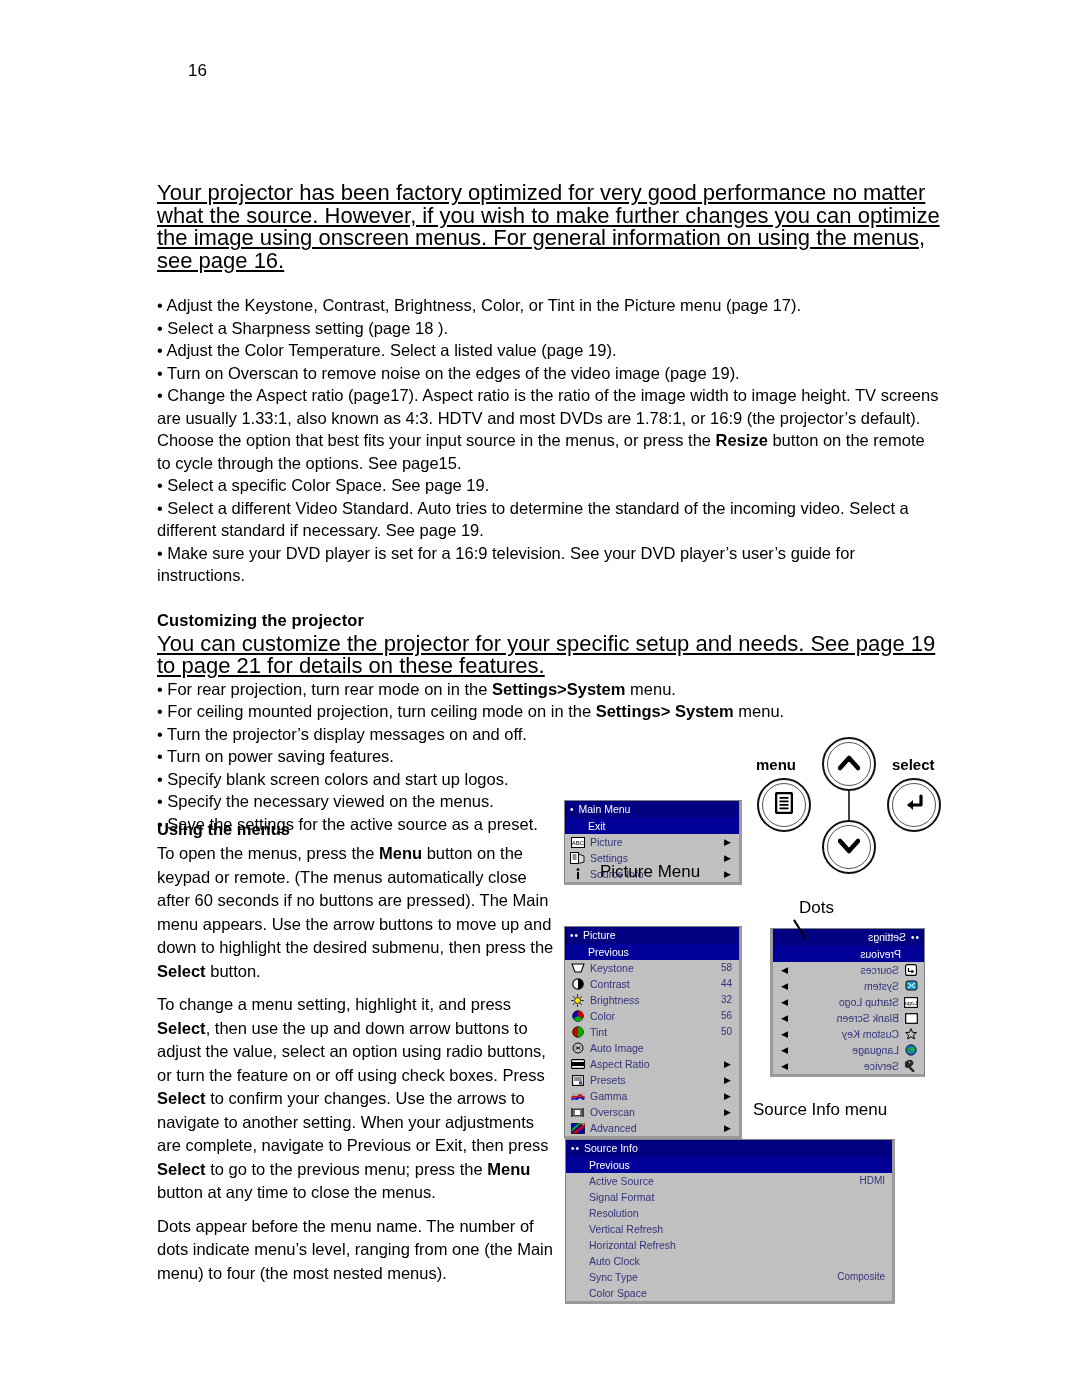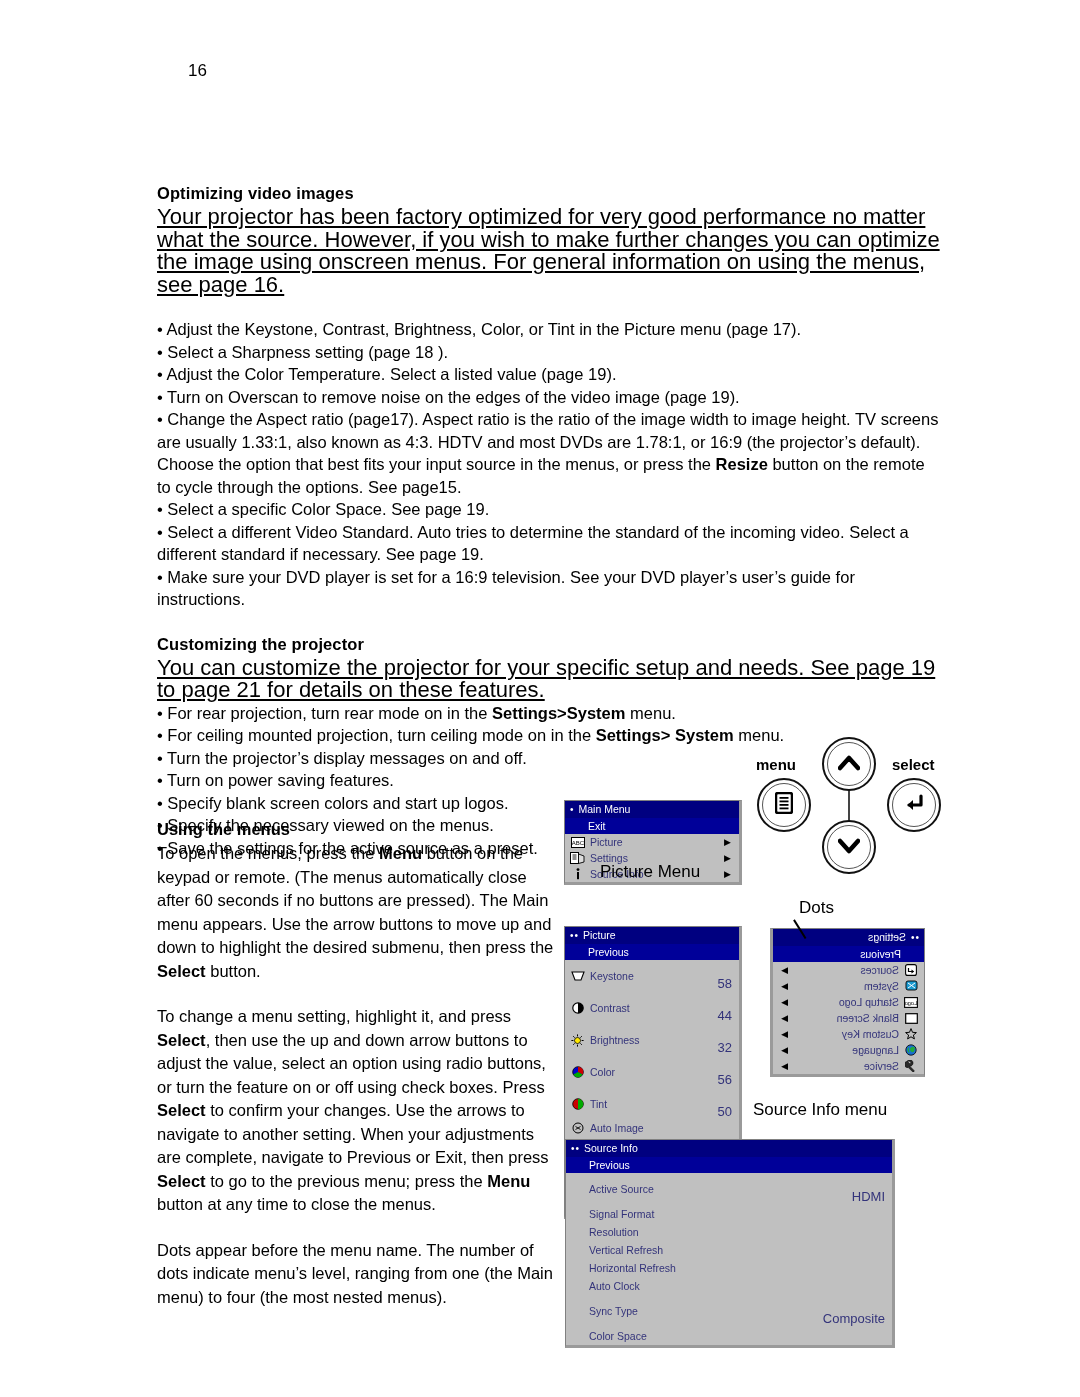--- a/index.html
+++ b/index.html
@@ -222,7 +222,6 @@
 
 <div class="content">
 
-  <h2 class="section-heading">Optimizing video images</h2>
   <p class="body-text">Your projector has been factory optimized for very good performance no matter what the source. However, if you wish to make further changes you can optimize the image using onscreen menus. For general information on using the menus, see page 16.</p>
 
   <div class="spacer-22"></div>

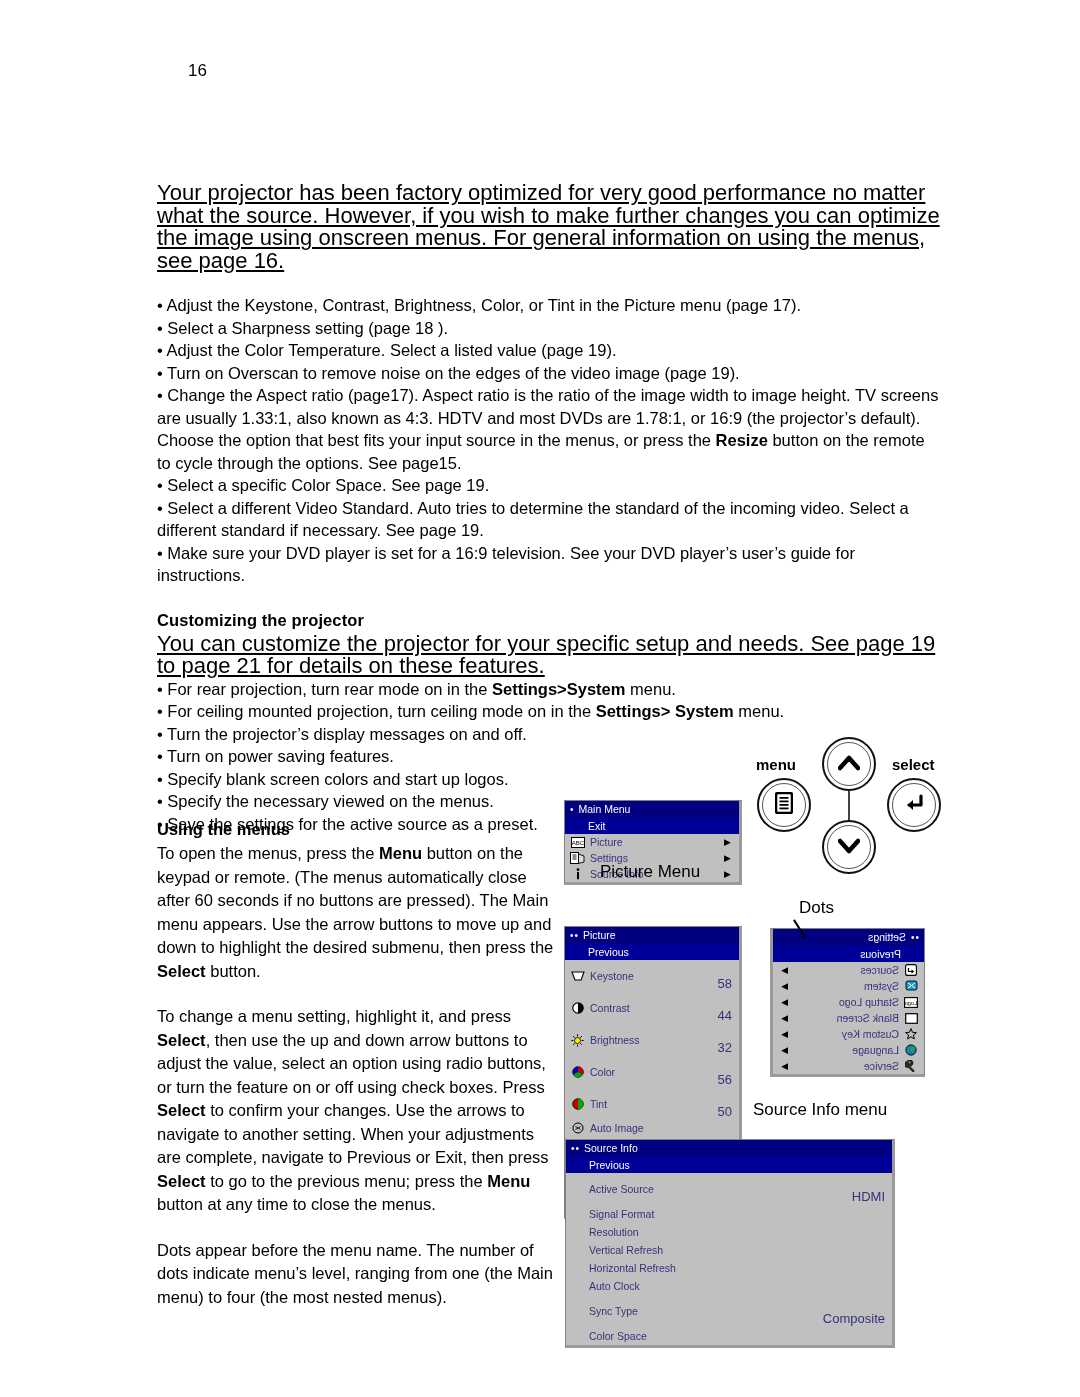--- a/index.html
+++ b/index.html
@@ -169,7 +169,7 @@
     line-height: 1;
   }
   .osd-label { flex: 1 1 auto; white-space: nowrap; }
-  .osd-value { margin-left: auto; font-size: 13px; padding-right: 3px; margin-top: 16px; }
+  .osd-value { margin-left: auto; font-size: 10px; padding-right: 3px; }
   .osd-arrow { margin-left: auto; font-size: 9px; color: #000; padding-right: 4px; }
 
   

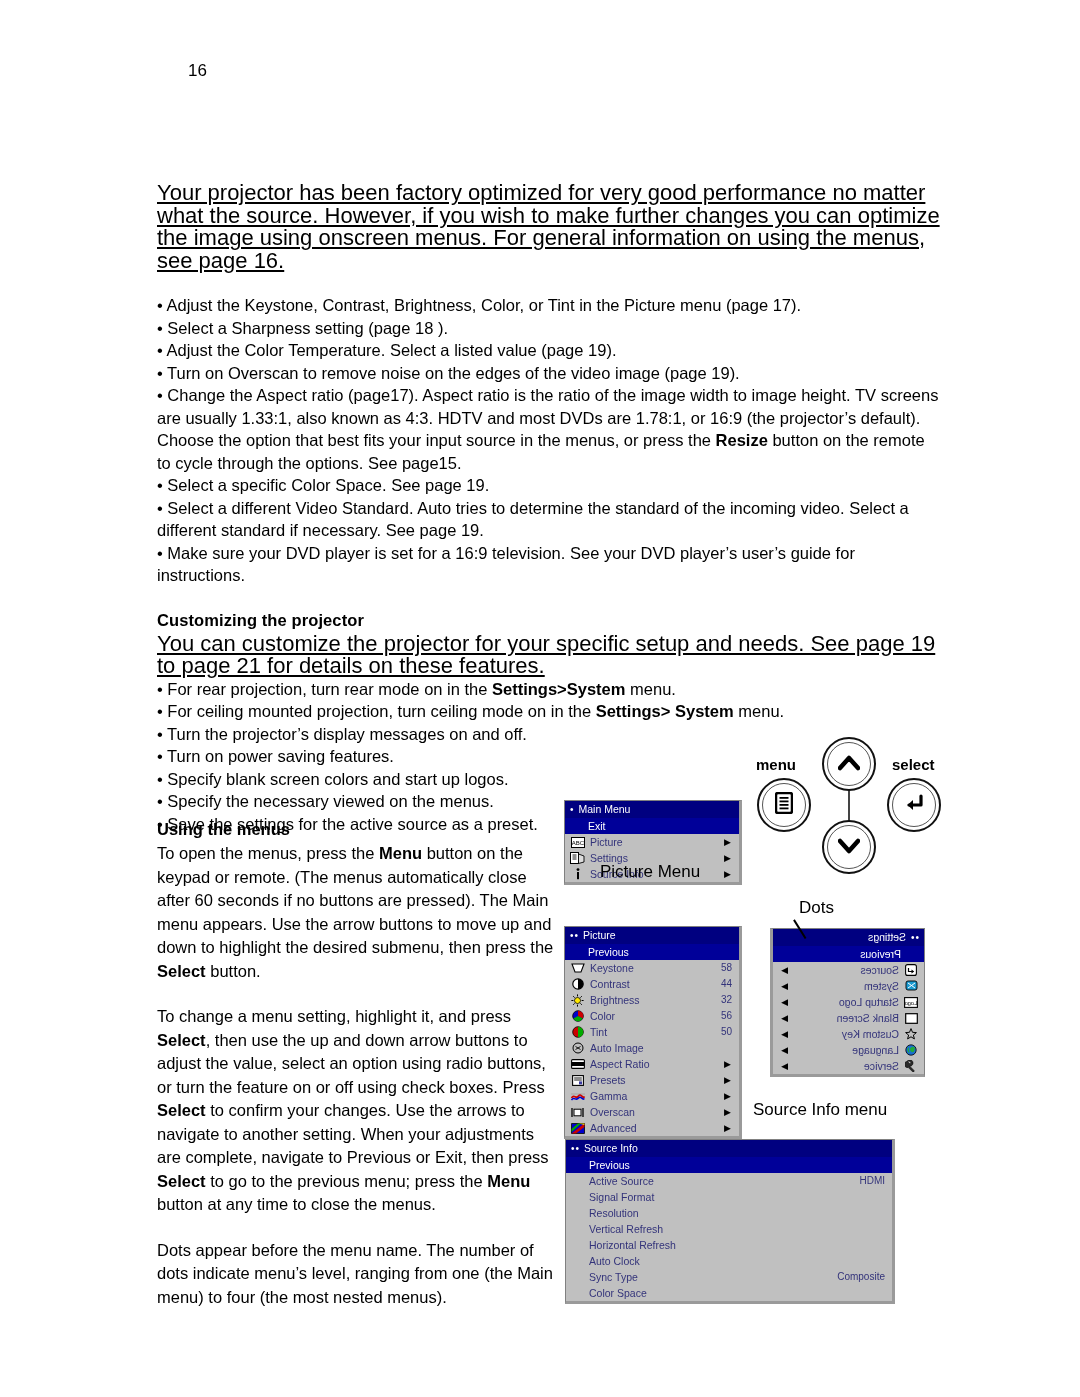--- a/index.html
+++ b/index.html
@@ -68,7 +68,7 @@
     line-height: 23.5px;
     margin: 0;
   }
-  .left-col p.gap { margin-top: 22px; }
+  .left-col p.gap { margin-top: 10px; }
   .left-col h2 {
     font-size: 16.5px;
     font-weight: bold;

